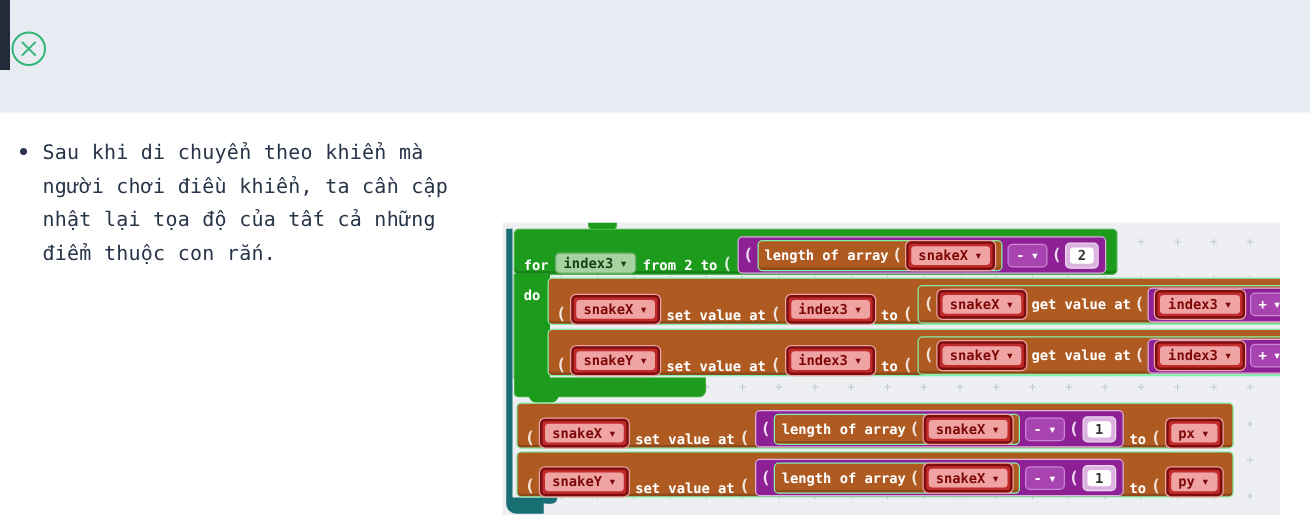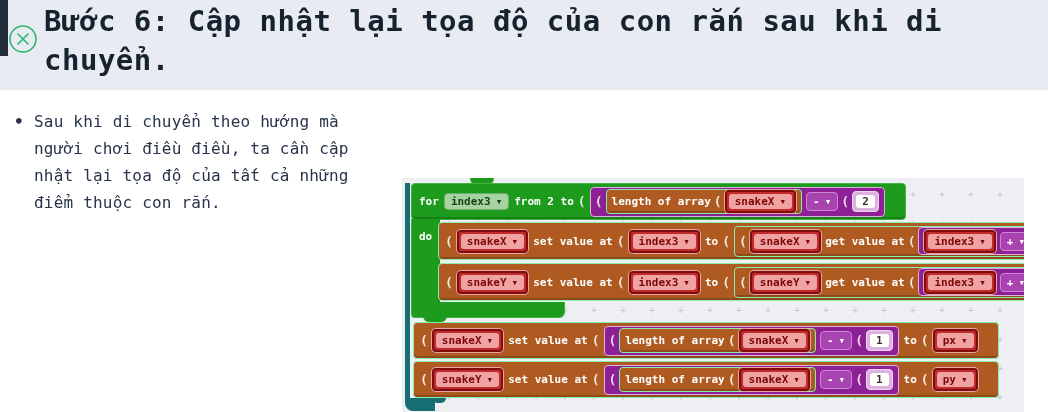--- a/index.html
+++ b/index.html
@@ -61,7 +61,6 @@
       <circle cx="15" cy="15" r="13" fill="none" stroke="#2eb574" stroke-width="1.6"></circle>
       <path d="M9.5 9.5 L20.5 20.5 M20.5 9.5 L9.5 20.5" stroke="#2eb574" stroke-width="1.6" fill="none"></path>
     </svg>
-    <div class="title">Bước 6: Cập nhật lại tọa độ của con rắn sau khi di chuyển.</div>
   </div>
 
   <div class="note">

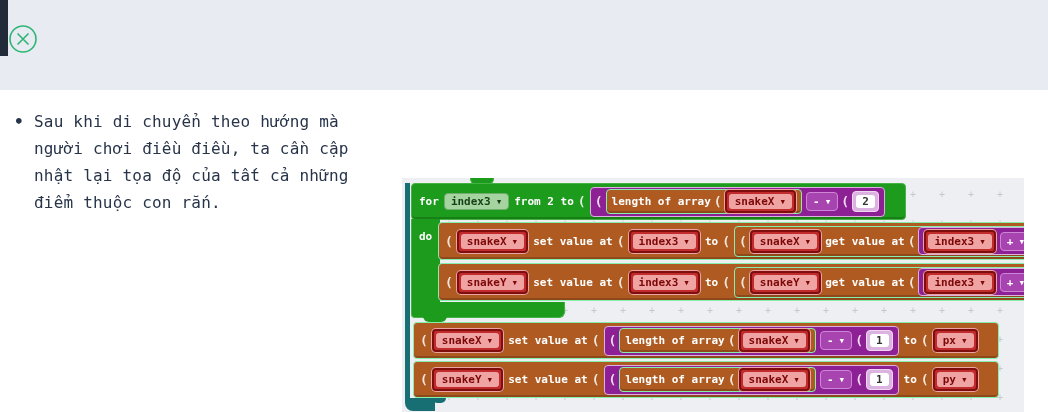--- a/index.html
+++ b/index.html
@@ -65,7 +65,7 @@
 
   <div class="note">
     <span class="bullet">•</span>
-    <span class="note-text">Sau khi di chuyển theo hướng mà người chơi điều điều, ta cần cập nhật lại tọa độ của tất cả những điểm thuộc con rắn.</span>
+    <span class="note-text">Sau khi di chuyển theo khiển mà người chơi điều khiển, ta cần cập nhật lại tọa độ của tất cả những điểm thuộc con rắn.</span>
   </div>
 
   <div class="workspace">

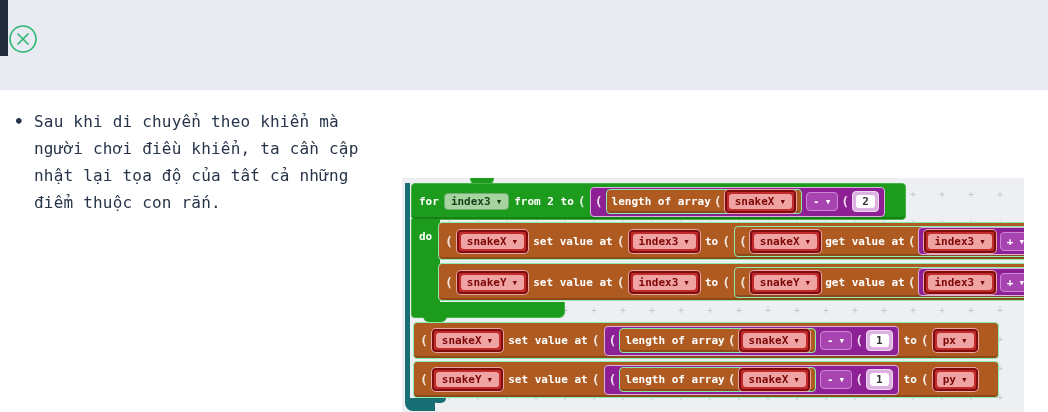--- a/index.html
+++ b/index.html
@@ -24,8 +24,8 @@
              background:#edeff2;overflow:hidden;}
   .cross{position:absolute;color:#c3c9cf;font-size:10px;line-height:10px;pointer-events:none;}
 
-  .blk{position:absolute;box-sizing:border-box;display:flex;align-items:center;
-       gap:5px;border-radius:4px;width:max-content;padding:0 20px 0 7px;
+  .blk{position:absolute;box-sizing:border-box;display:flex;align-items:flex-end;
+       gap:5px;border-radius:4px;width:max-content;padding:0 8px 0 7px;
        font-size:11px;font-weight:bold;white-space:nowrap;}
   .inb{position:relative;display:inline-flex;align-items:center;gap:4px;border-radius:4px;
        box-sizing:border-box;padding:0 5px;}

